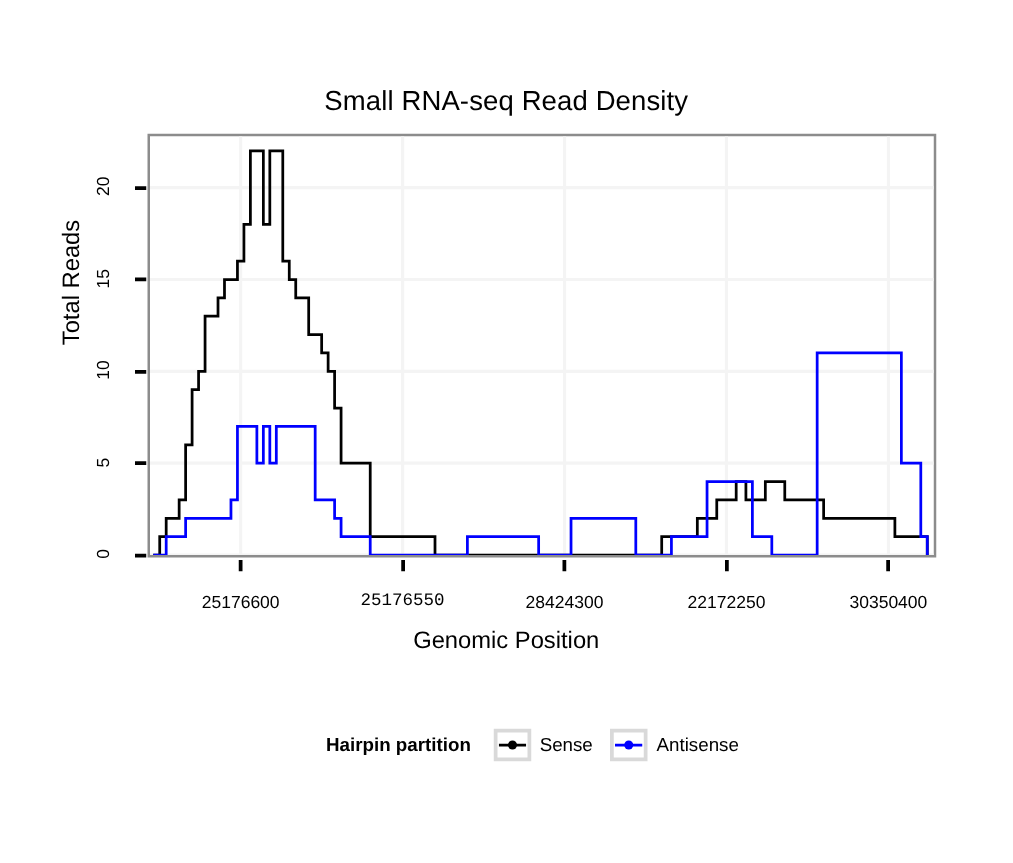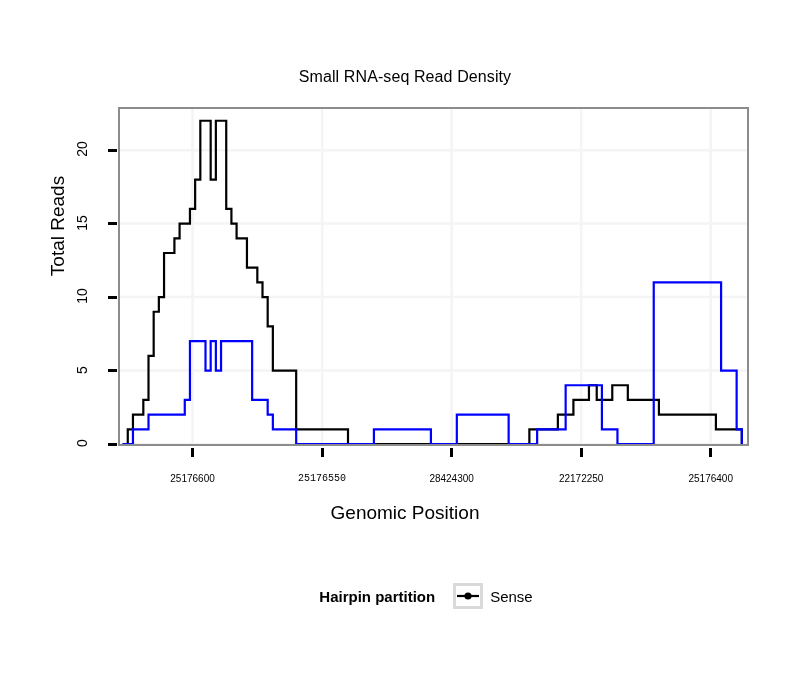--- a/index.html
+++ b/index.html
@@ -27,7 +27,7 @@
     top: 68px;
     width: 810px;
     text-align: center;
-    font-size: 16px;
+    font-size: 22px;
     color: #000;
     letter-spacing: 0.1px;
   }

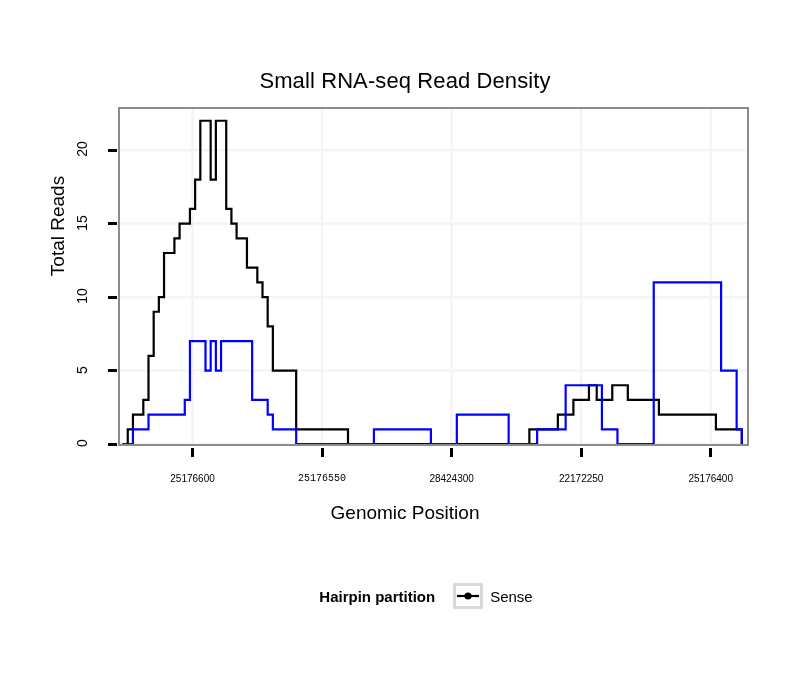--- a/index.html
+++ b/index.html
@@ -68,7 +68,7 @@
   }
   .xtick-label {
     position: absolute;
-    font-size: 10px;
+    font-size: 14px;
     text-align: center;
     width: 110px;
     top: 473px;

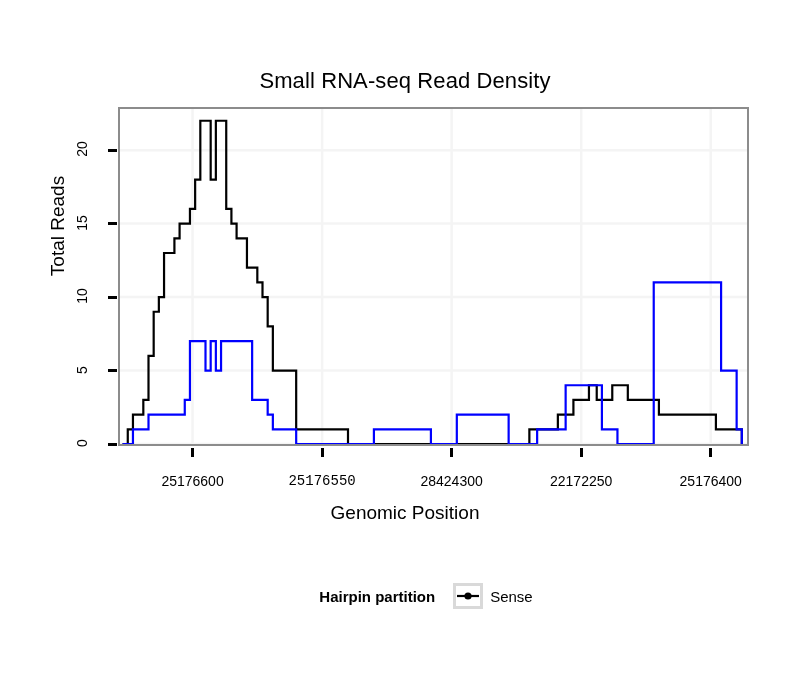--- a/index.html
+++ b/index.html
@@ -177,7 +177,7 @@
       <div class="tickmark-x" style="left: 579.682px;"></div>
       <div class="xtick-label" style="left: 526.182px;">22172250</div>
       <div class="tickmark-x" style="left: 709.227px;"></div>
-      <div class="xtick-label" style="left: 655.727px;">25176400</div>
+      <div class="xtick-label" style="left: 655.727px;">30350400</div>
     </div>
 
   <div class="xlab">Genomic Position</div>

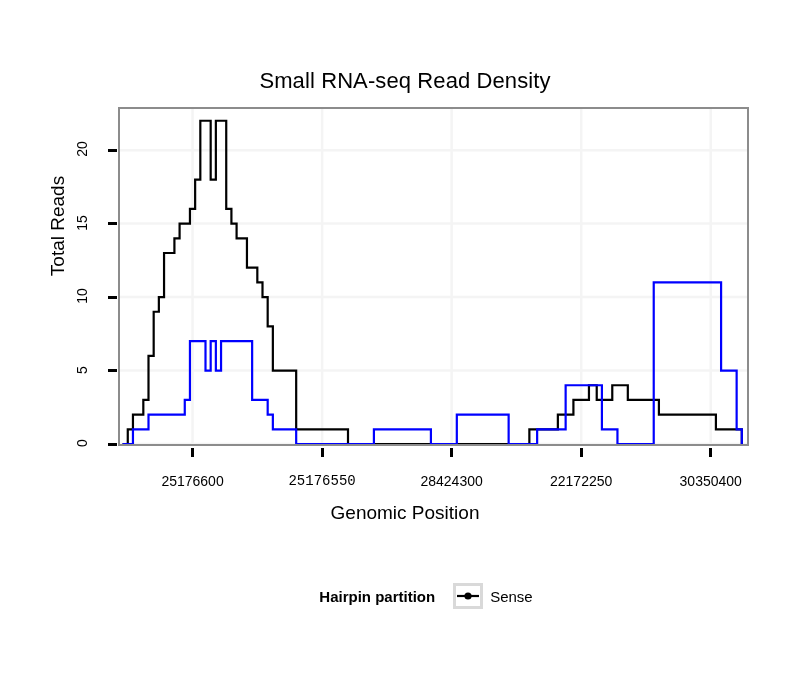--- a/index.html
+++ b/index.html
@@ -194,6 +194,15 @@
           </div>
           <span class="legend-label">Sense</span>
         </div>
+        <div class="legend-item">
+          <div class="legend-key">
+            <svg width="22" height="14" viewBox="0 0 22 14">
+              <line x1="0" y1="7" x2="22" y2="7" stroke="#0000ff" stroke-width="2.2"></line>
+              <circle cx="11" cy="7" r="3.6" fill="#0000ff"></circle>
+            </svg>
+          </div>
+          <span class="legend-label">Antisense</span>
+        </div>
       </div>
   </div>
 

